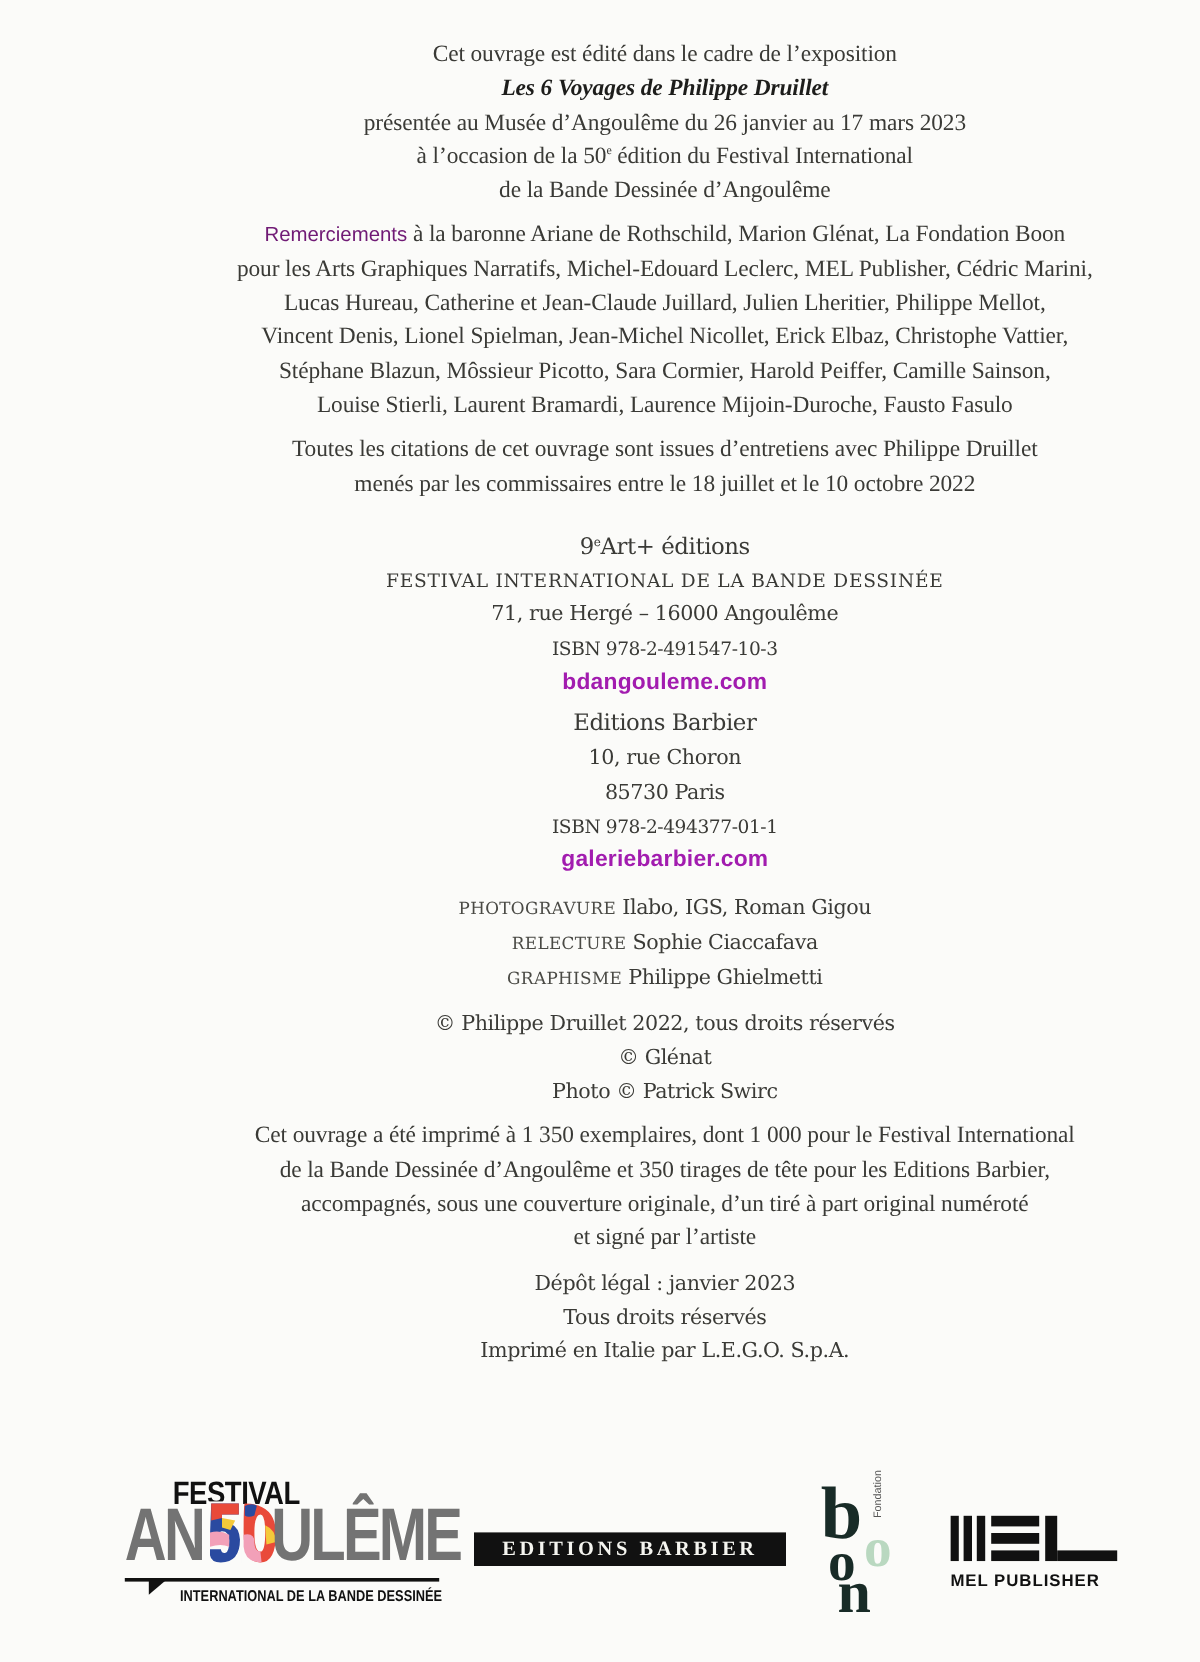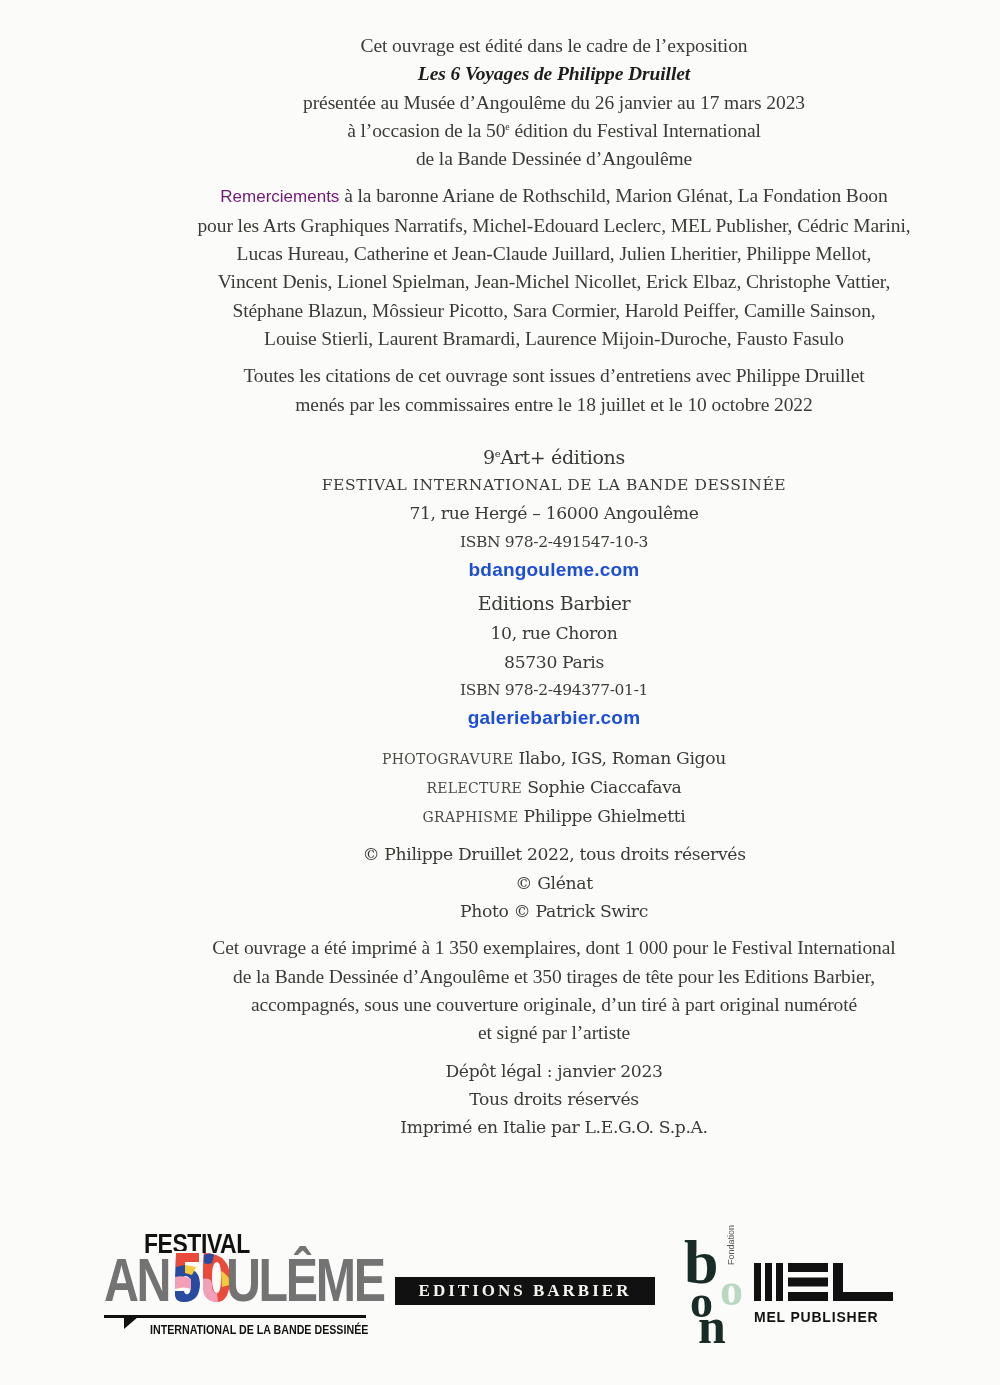--- a/index.html
+++ b/index.html
@@ -19,7 +19,7 @@
   .block { margin-bottom: 9px; }
   .caps { font-size: 15.5px; letter-spacing: 0.6px; }
   .smallcaps-label { font-size: 14px; letter-spacing: 0.3px; color: #4a4a45; }
-  .url { font-family: "Liberation Sans", sans-serif; font-weight: bold; font-size: 19px; color: #1d4ed8; letter-spacing: 0.2px; }
+  .url { font-family: "Liberation Sans", sans-serif; font-weight: bold; font-size: 19px; color: #a21caf; letter-spacing: 0.2px; }
   .big { font-size: 19px; }
   sup { font-size: 10px; vertical-align: super; line-height: 0; }
 

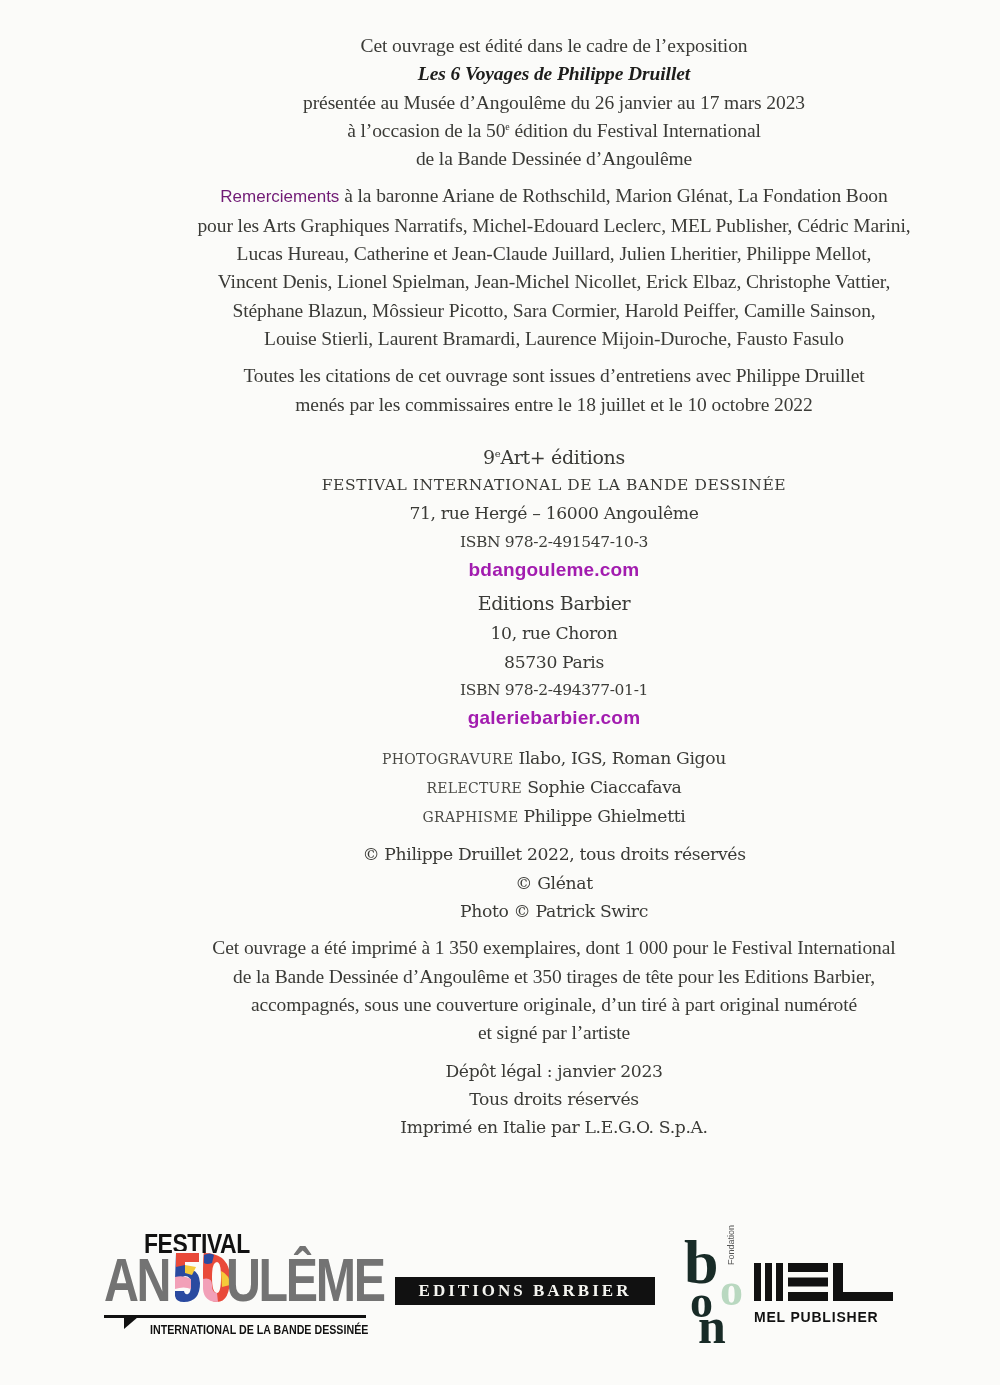--- a/index.html
+++ b/index.html
@@ -43,7 +43,7 @@
   .boon-n { position: absolute; left: 14px; top: 82px; font-family: "Liberation Serif", serif; font-weight: bold; font-size: 50px; line-height: 50px; color: #182b27; }
   .boon-fond { position: absolute; left: 42px; top: 0; font-family: "Liberation Sans", sans-serif; font-size: 9px; color: #555; transform: rotate(-90deg) translate(-46px, 0); transform-origin: left top; white-space: nowrap; }
 
-  .mel { position: absolute; left: 754px; top: 48px; width: 140px; height: 75px; text-align: right; }
+  .mel { position: absolute; left: 792px; top: 48px; width: 140px; height: 75px; text-align: right; }
   .mel-bars { position: absolute; left: 0; top: 0; width: 140px; height: 38px; }
   .mel-text { position: absolute; left: 0; top: 46px; font-family: "Liberation Sans", sans-serif; font-weight: bold; font-size: 14px; color: #111; letter-spacing: 0.8px; white-space: nowrap; }
 </style>

